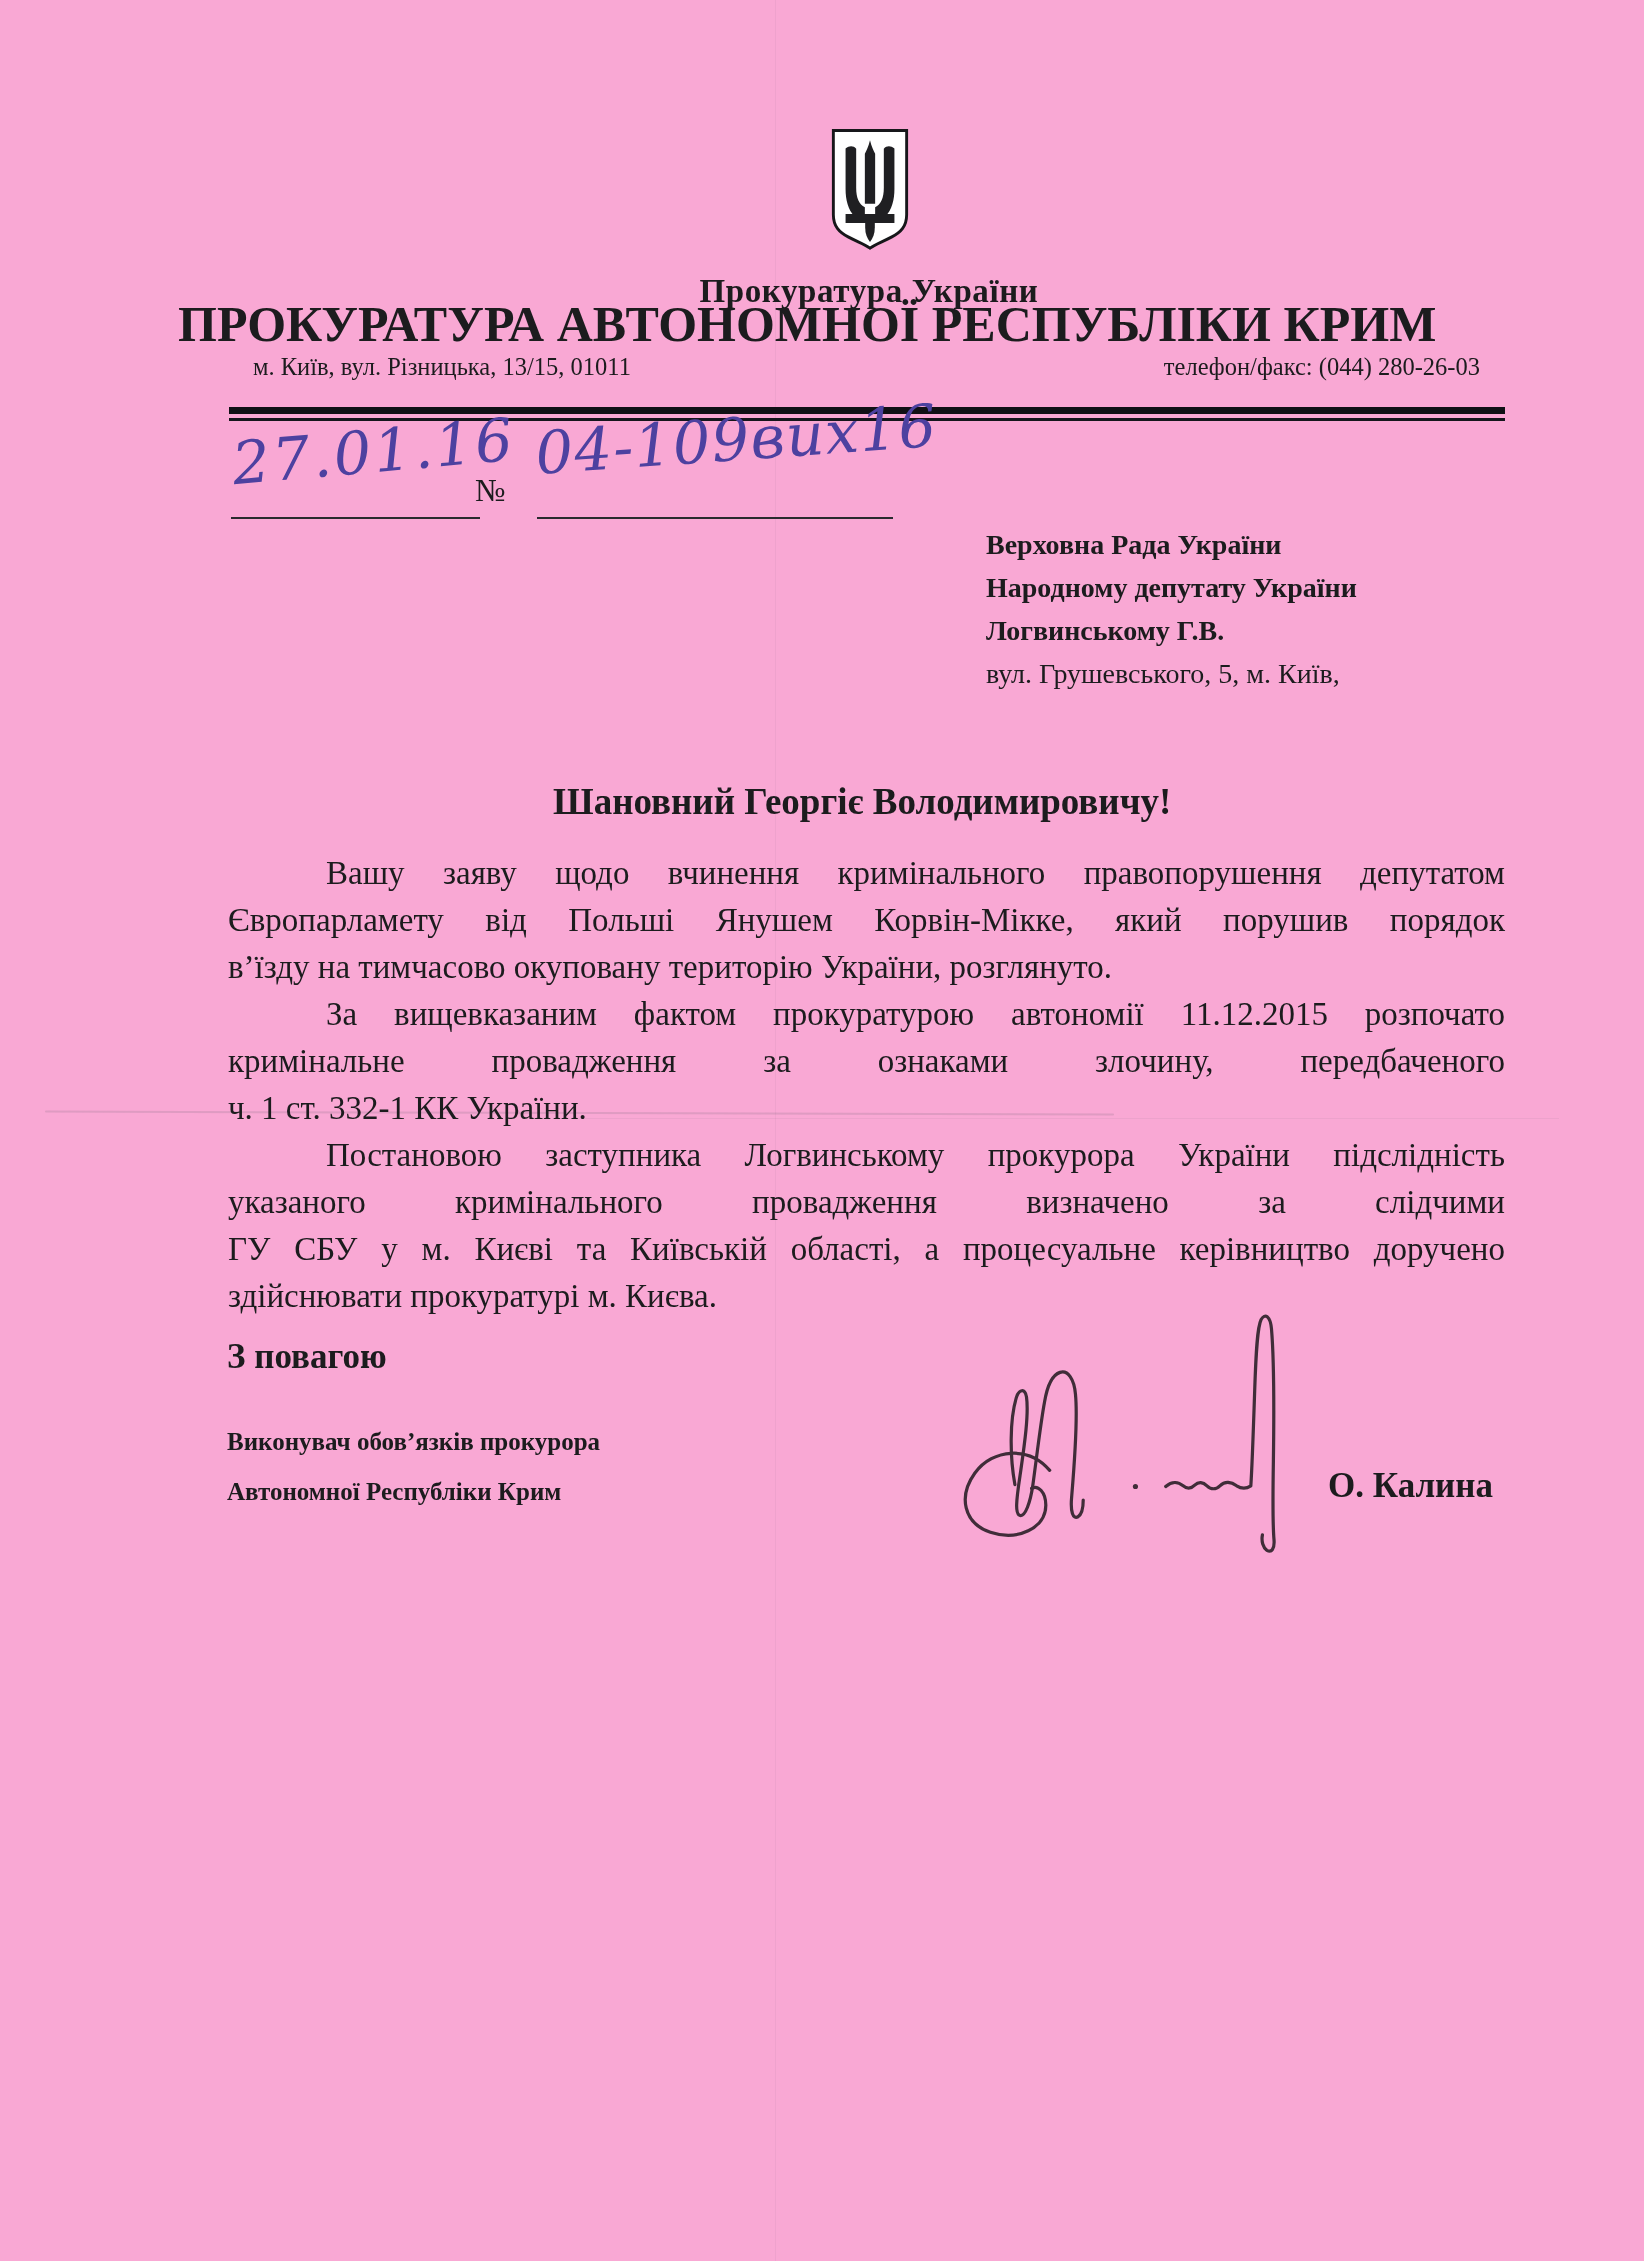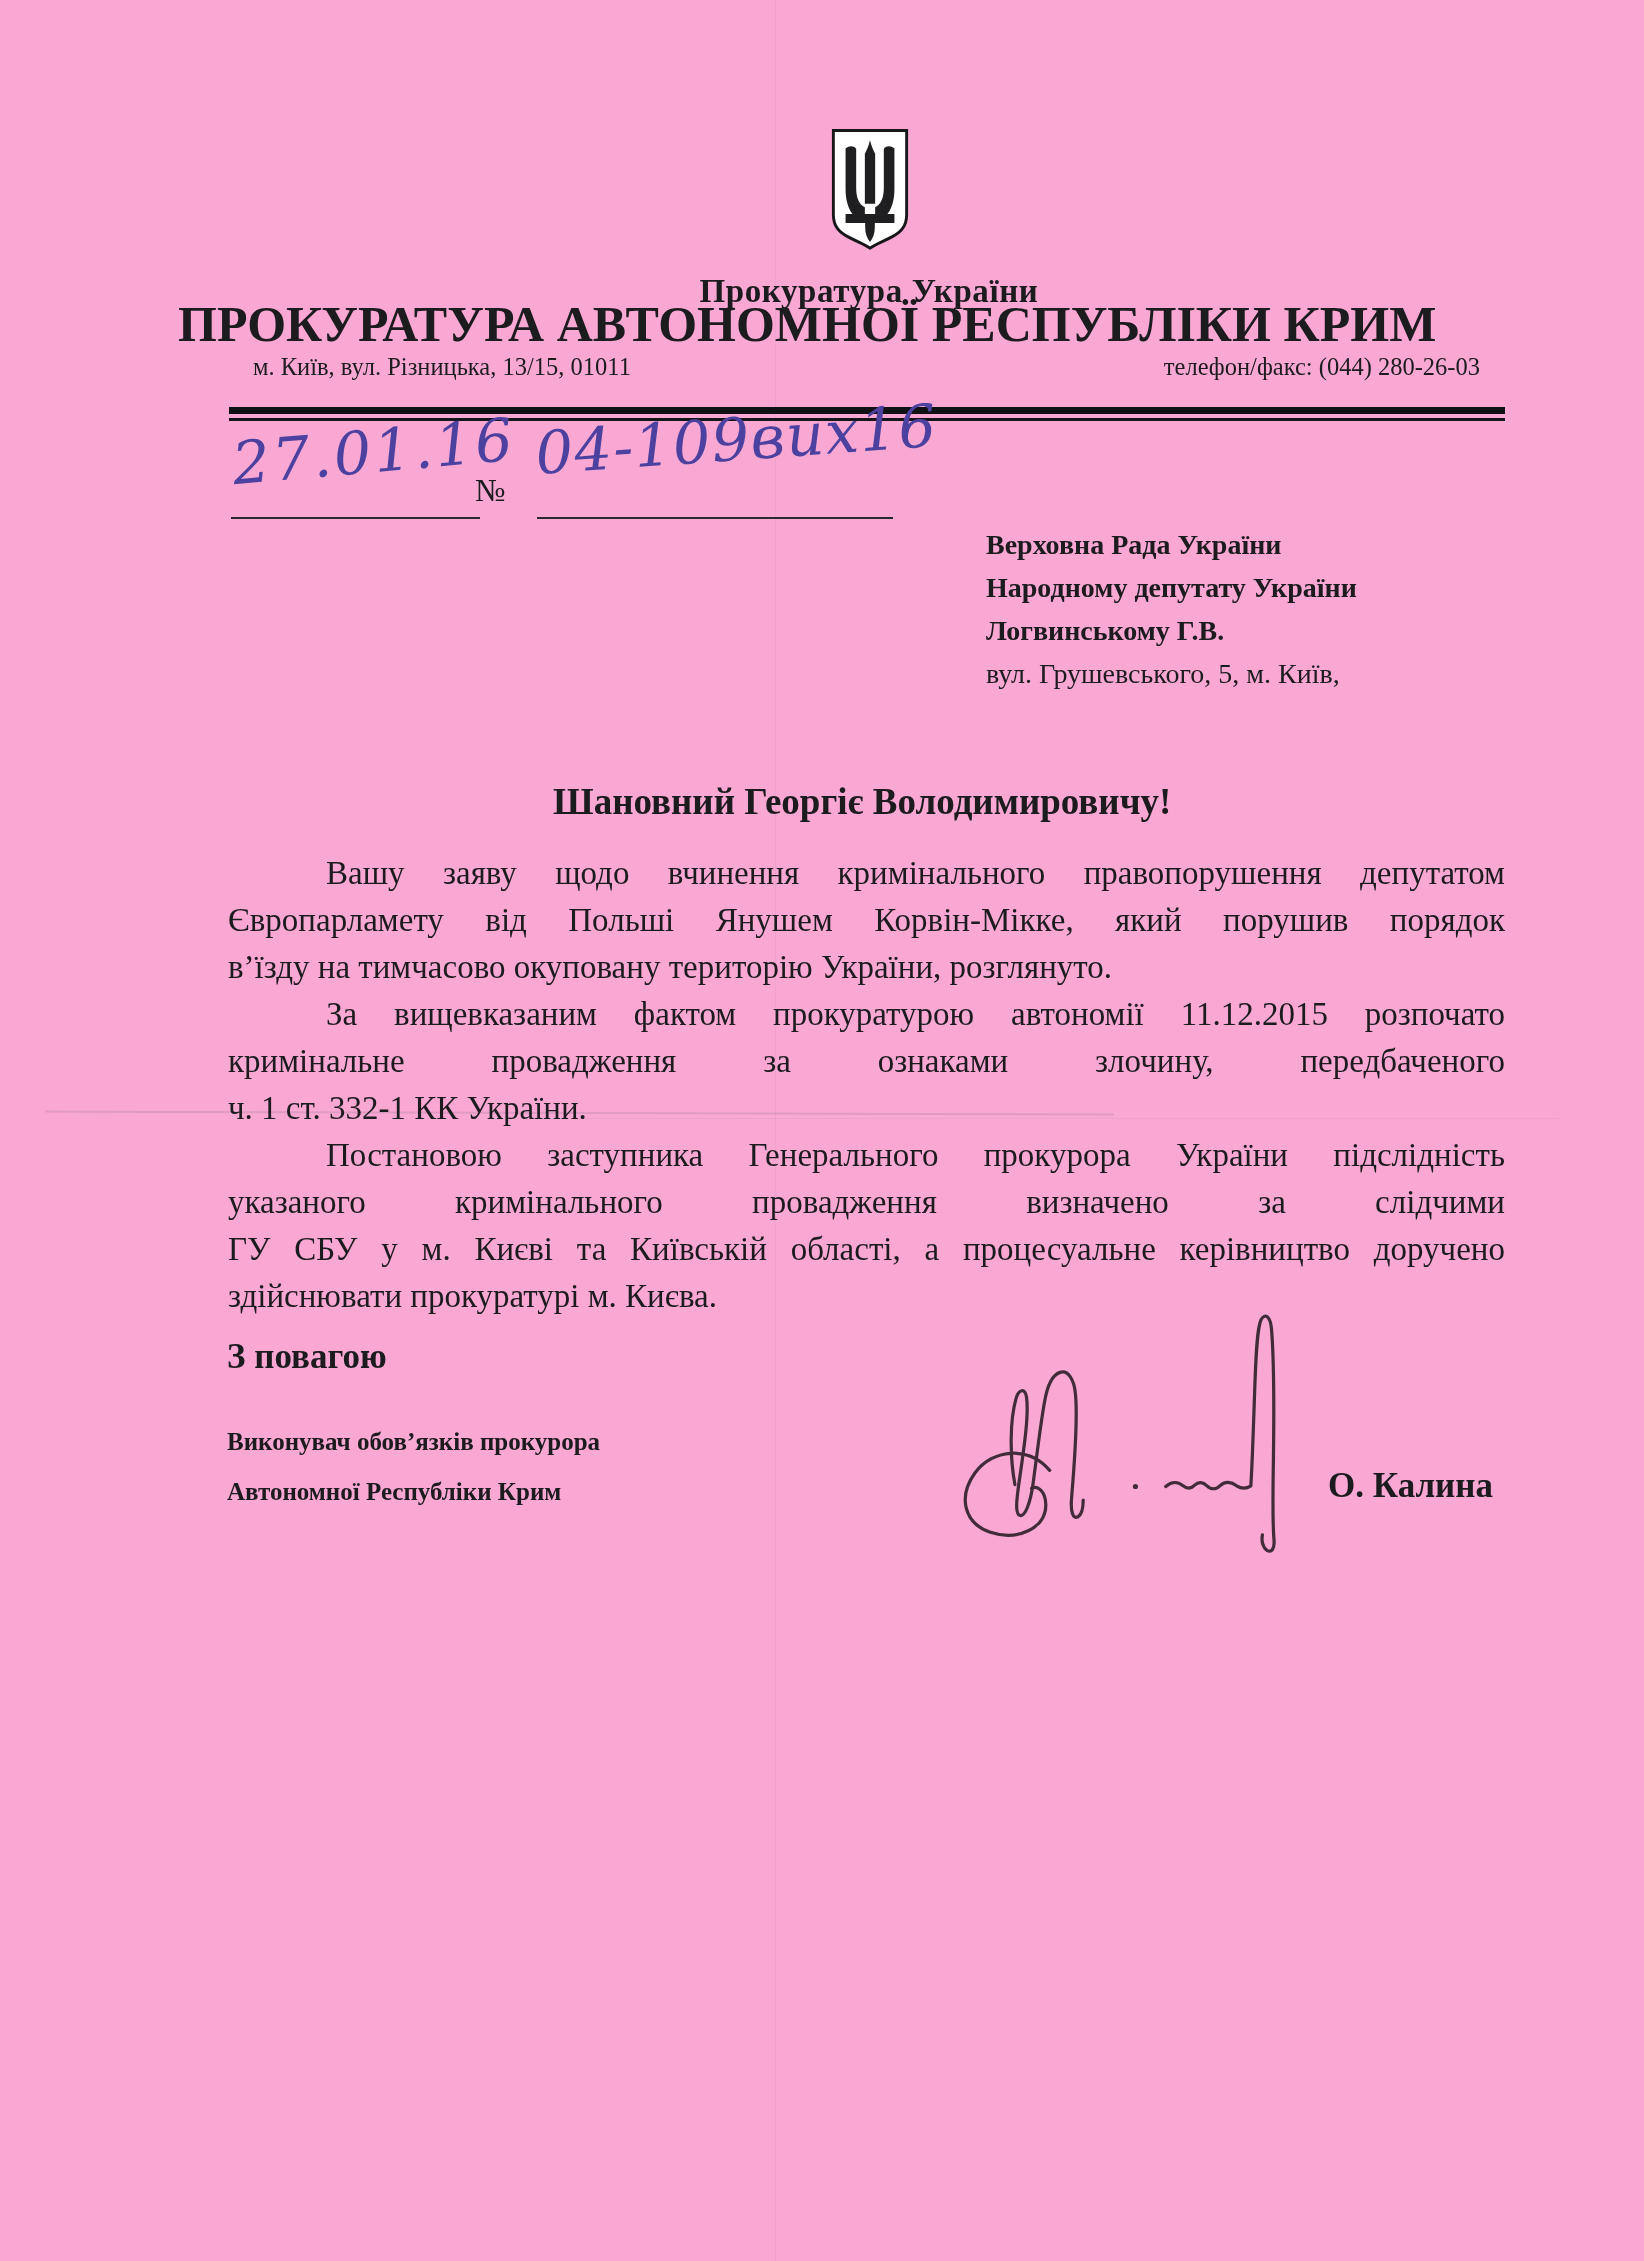--- a/index.html
+++ b/index.html
@@ -97,7 +97,7 @@
     <div class="body-line first">За вищевказаним фактом прокуратурою автономії 11.12.2015 розпочато</div>
     <div class="body-line">кримінальне провадження за ознаками злочину, передбаченого</div>
     <div class="body-line last">ч. 1 ст. 332-1 КК України.</div>
-    <div class="body-line first">Постановою заступника Генерального прокурора України підслідність</div>
+    <div class="body-line first">Постановою заступника Логвинському прокурора України підслідність</div>
     <div class="body-line">указаного кримінального провадження визначено за слідчими</div>
     <div class="body-line">ГУ СБУ у м. Києві та Київській області, а процесуальне керівництво доручено</div>
     <div class="body-line last">здійснювати прокуратурі м. Києва.</div>

